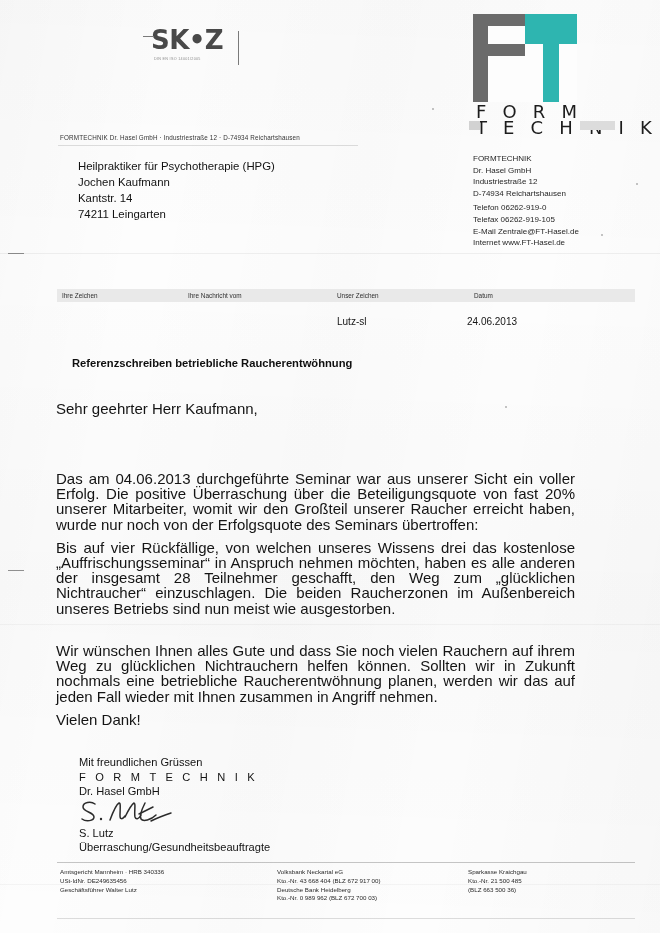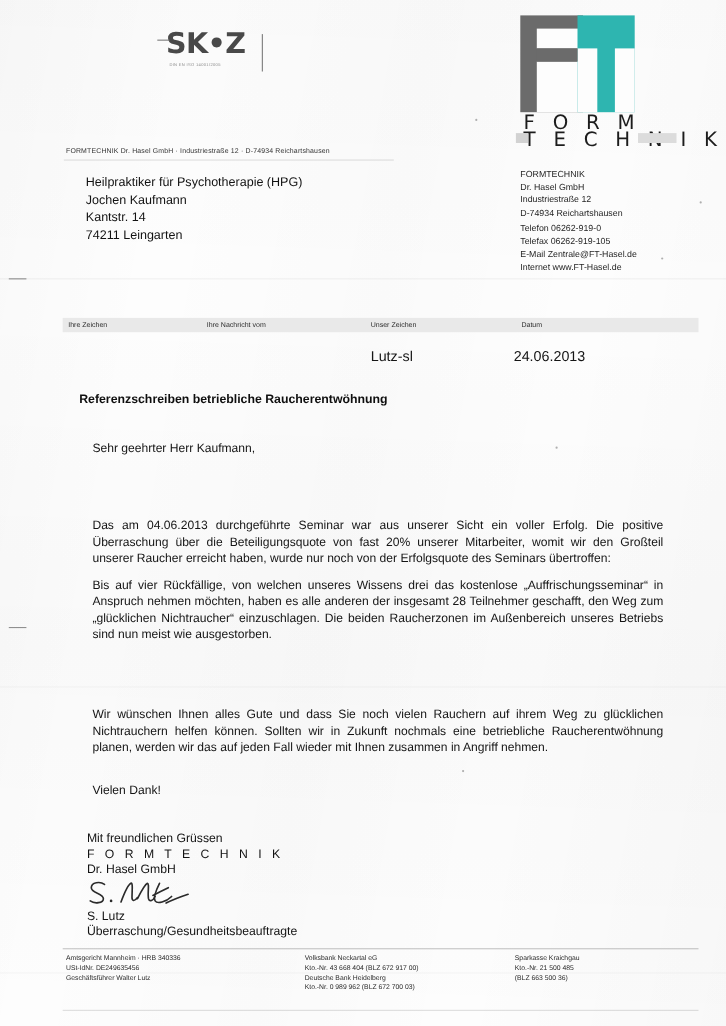--- a/index.html
+++ b/index.html
@@ -271,7 +271,7 @@
   .ref-val {
     position: absolute;
     top: 316px;
-    font-size: 13px;
+    font-size: 10px;
     color: #151515;
     white-space: nowrap;
   }

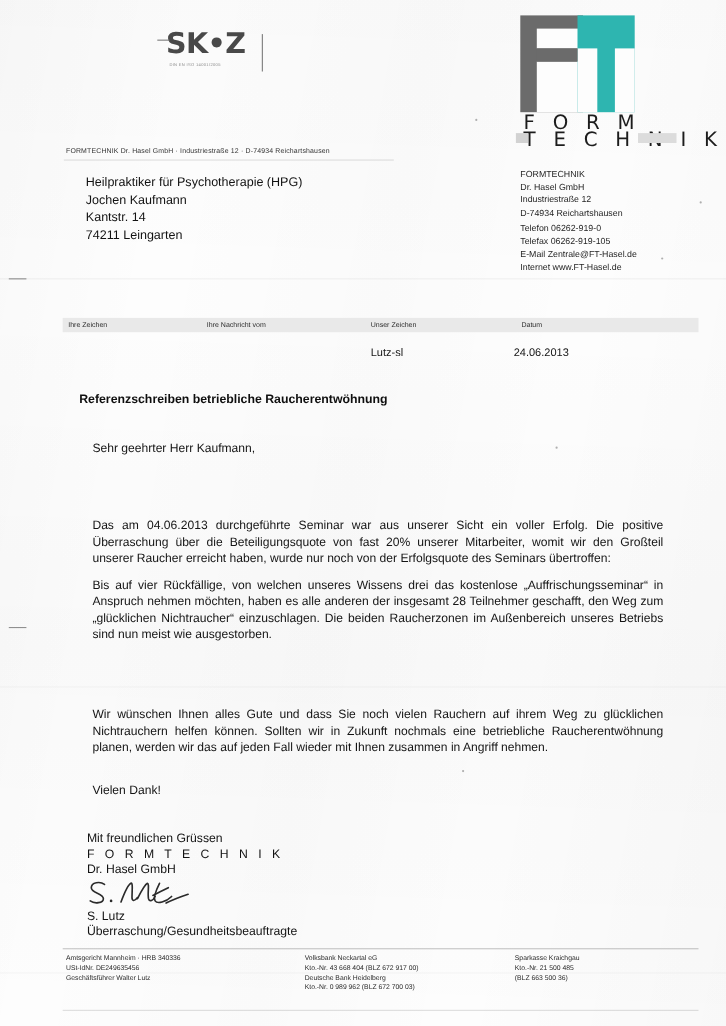--- a/index.html
+++ b/index.html
@@ -287,9 +287,9 @@
   }
   .body-block {
     position: absolute;
-    left: 84px;
+    left: 56px;
     width: 519px;
-    font-size: 11px;
+    font-size: 15px;
     line-height: 15.2px;
     color: #141414;
   }

